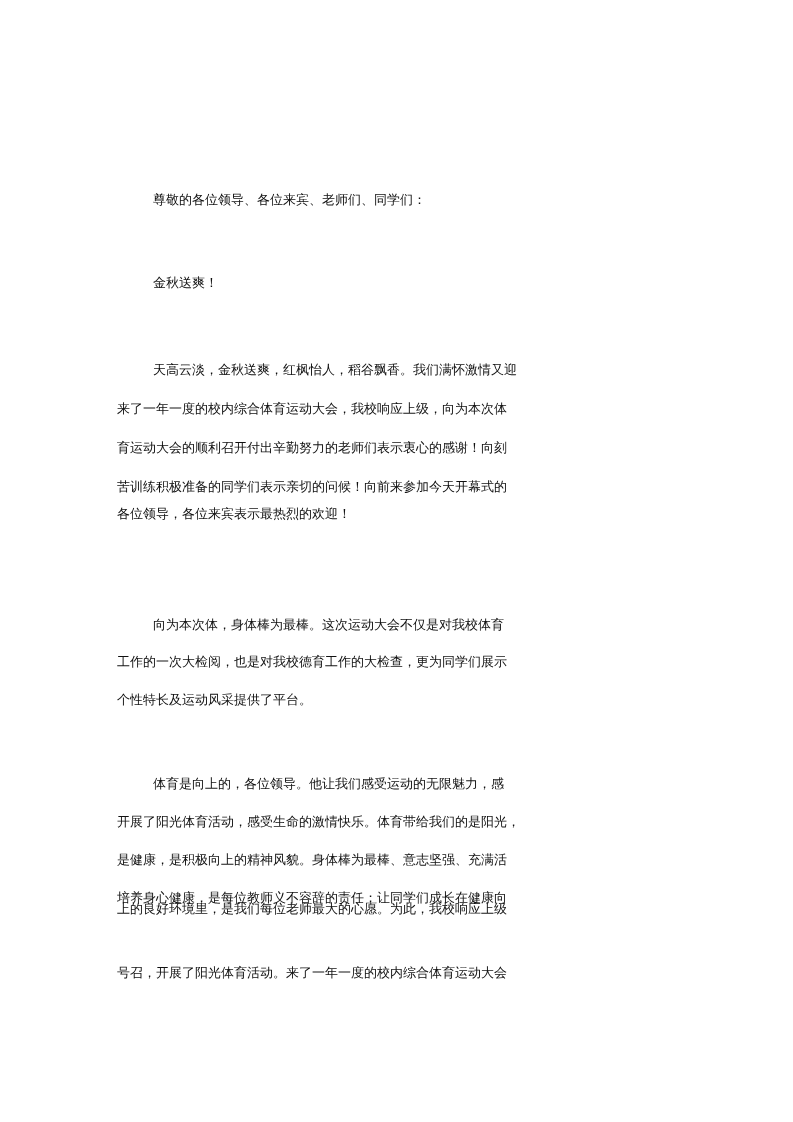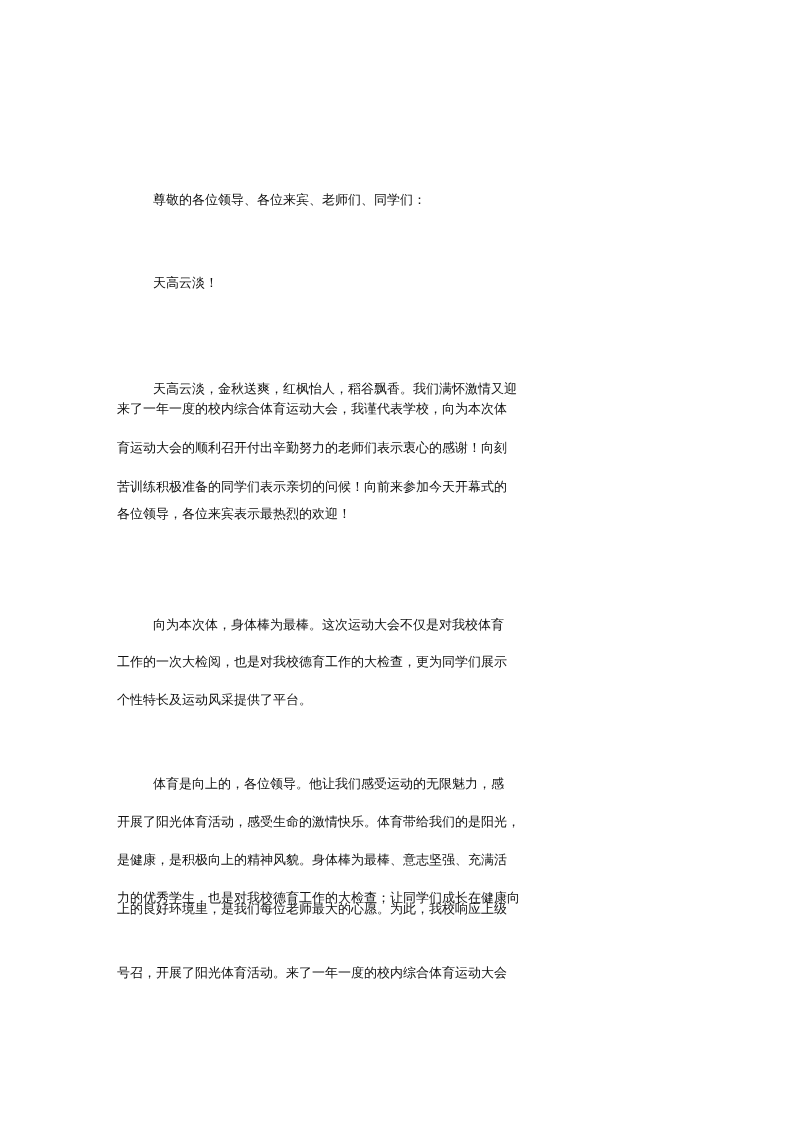--- a/index.html
+++ b/index.html
@@ -26,7 +26,7 @@
 
 <div class="page">
   <div class="line indent" style="top:188px">尊敬的各位领导、各位来宾、老师们、同学们：</div>
-  <div class="line indent" style="top:271px">天高云淡！</div>
+  <div class="line indent" style="top:271px">金秋送爽！</div>
 
   <div>
     <div class="line indent" style="top:377px">天高云淡，金秋送爽，红枫怡人，稻谷飘香。我们满怀激情又迎</div>

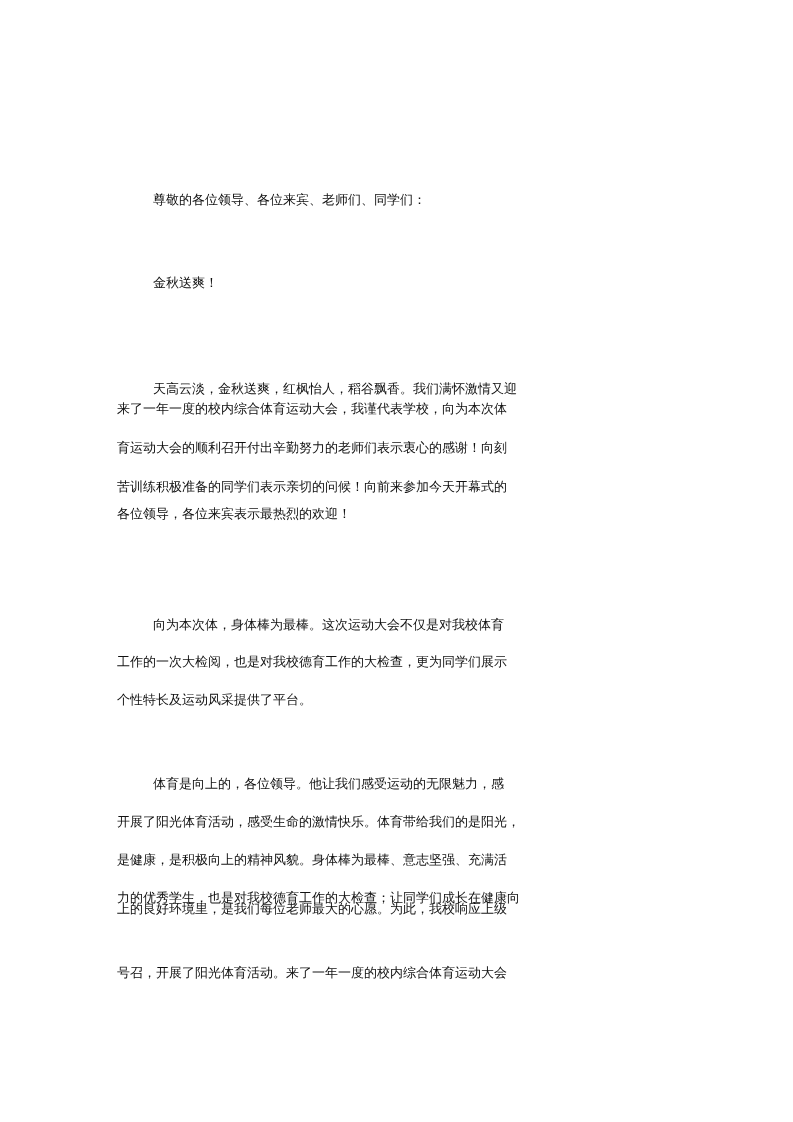--- a/index.html
+++ b/index.html
@@ -29,7 +29,7 @@
   <div class="line indent" style="top:271px">金秋送爽！</div>
 
   <div>
-    <div class="line indent" style="top:377px">天高云淡，金秋送爽，红枫怡人，稻谷飘香。我们满怀激情又迎</div>
+    <div class="line indent" style="top:358px">天高云淡，金秋送爽，红枫怡人，稻谷飘香。我们满怀激情又迎</div>
     <div class="line" style="top:397px">来了一年一度的校内综合体育运动大会，我谨代表学校，向为本次体</div>
     <div class="line" style="top:436px">育运动大会的顺利召开付出辛勤努力的老师们表示衷心的感谢！向刻</div>
     <div class="line" style="top:475px">苦训练积极准备的同学们表示亲切的问候！向前来参加今天开幕式的</div>

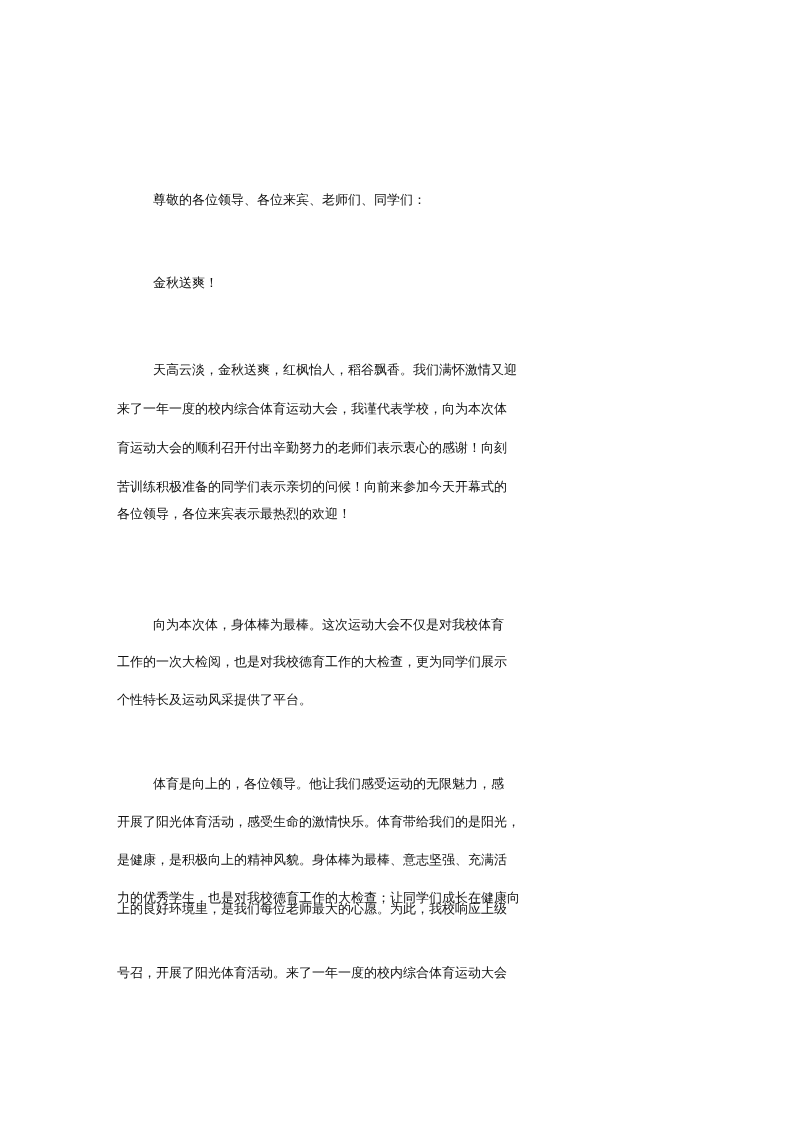--- a/index.html
+++ b/index.html
@@ -30,7 +30,7 @@
 
   <div>
     <div class="line indent" style="top:358px">天高云淡，金秋送爽，红枫怡人，稻谷飘香。我们满怀激情又迎</div>
-    <div class="line" style="top:397px">来了一年一度的校内综合体育运动大会，我谨代表学校，向为本次体</div>
+    <div class="line" style="top:397px">来了一年一度的校内综合体育运动大会，我校响应上级，向为本次体</div>
     <div class="line" style="top:436px">育运动大会的顺利召开付出辛勤努力的老师们表示衷心的感谢！向刻</div>
     <div class="line" style="top:475px">苦训练积极准备的同学们表示亲切的问候！向前来参加今天开幕式的</div>
     <div class="line" style="top:502px">各位领导，各位来宾表示最热烈的欢迎！</div>

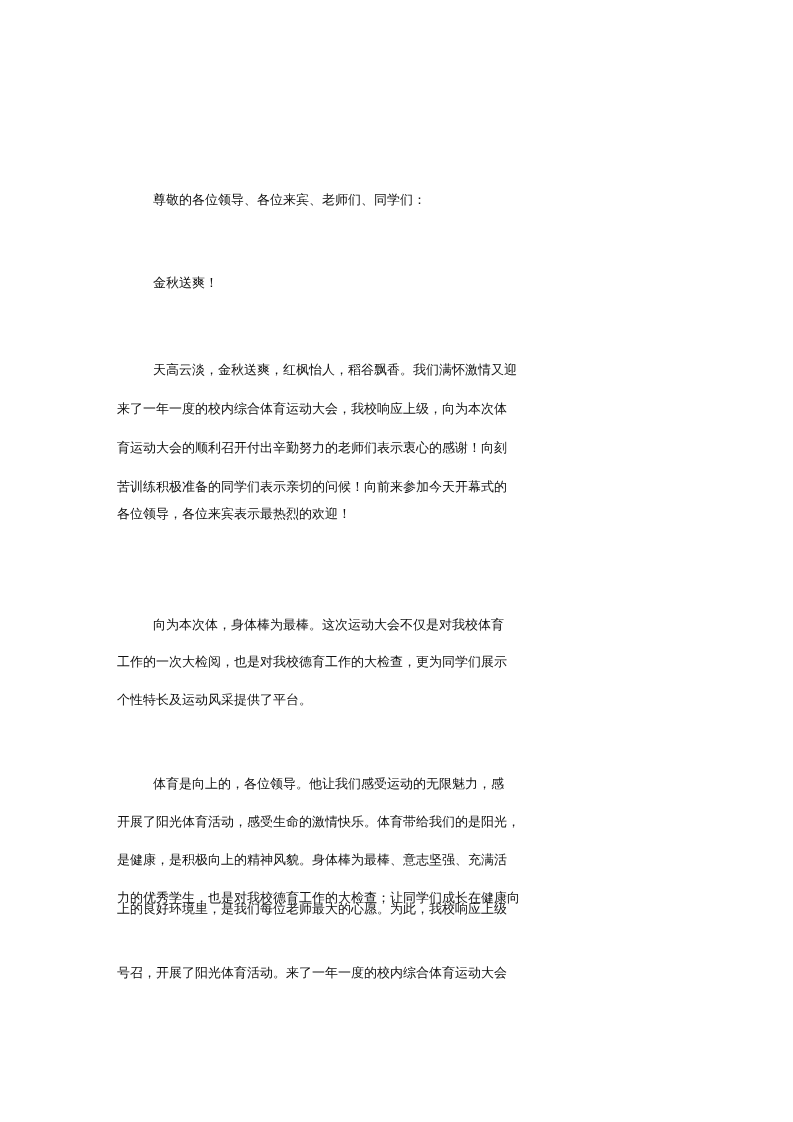--- a/index.html
+++ b/index.html
@@ -46,7 +46,7 @@
     <div class="line indent" style="top:772px">体育是向上的，各位领导。他让我们感受运动的无限魅力，感</div>
     <div class="line" style="top:810px">开展了阳光体育活动，感受生命的激情快乐。体育带给我们的是阳光，</div>
     <div class="line" style="top:848px">是健康，是积极向上的精神风貌。身体棒为最棒、意志坚强、充满活</div>
-    <div class="line" style="top:886px">力的优秀学生，也是对我校德育工作的大检查；让同学们成长在健康向</div>
+    <div class="line" style="top:886px">培养身心健康，是每位教师义不容辞的责任；让同学们成长在健康向</div>
     <div class="line" style="top:897px">上的良好环境里，是我们每位老师最大的心愿。为此，我校响应上级</div>
     <div class="line" style="top:961px">号召，开展了阳光体育活动。来了一年一度的校内综合体育运动大会</div>
   </div>

